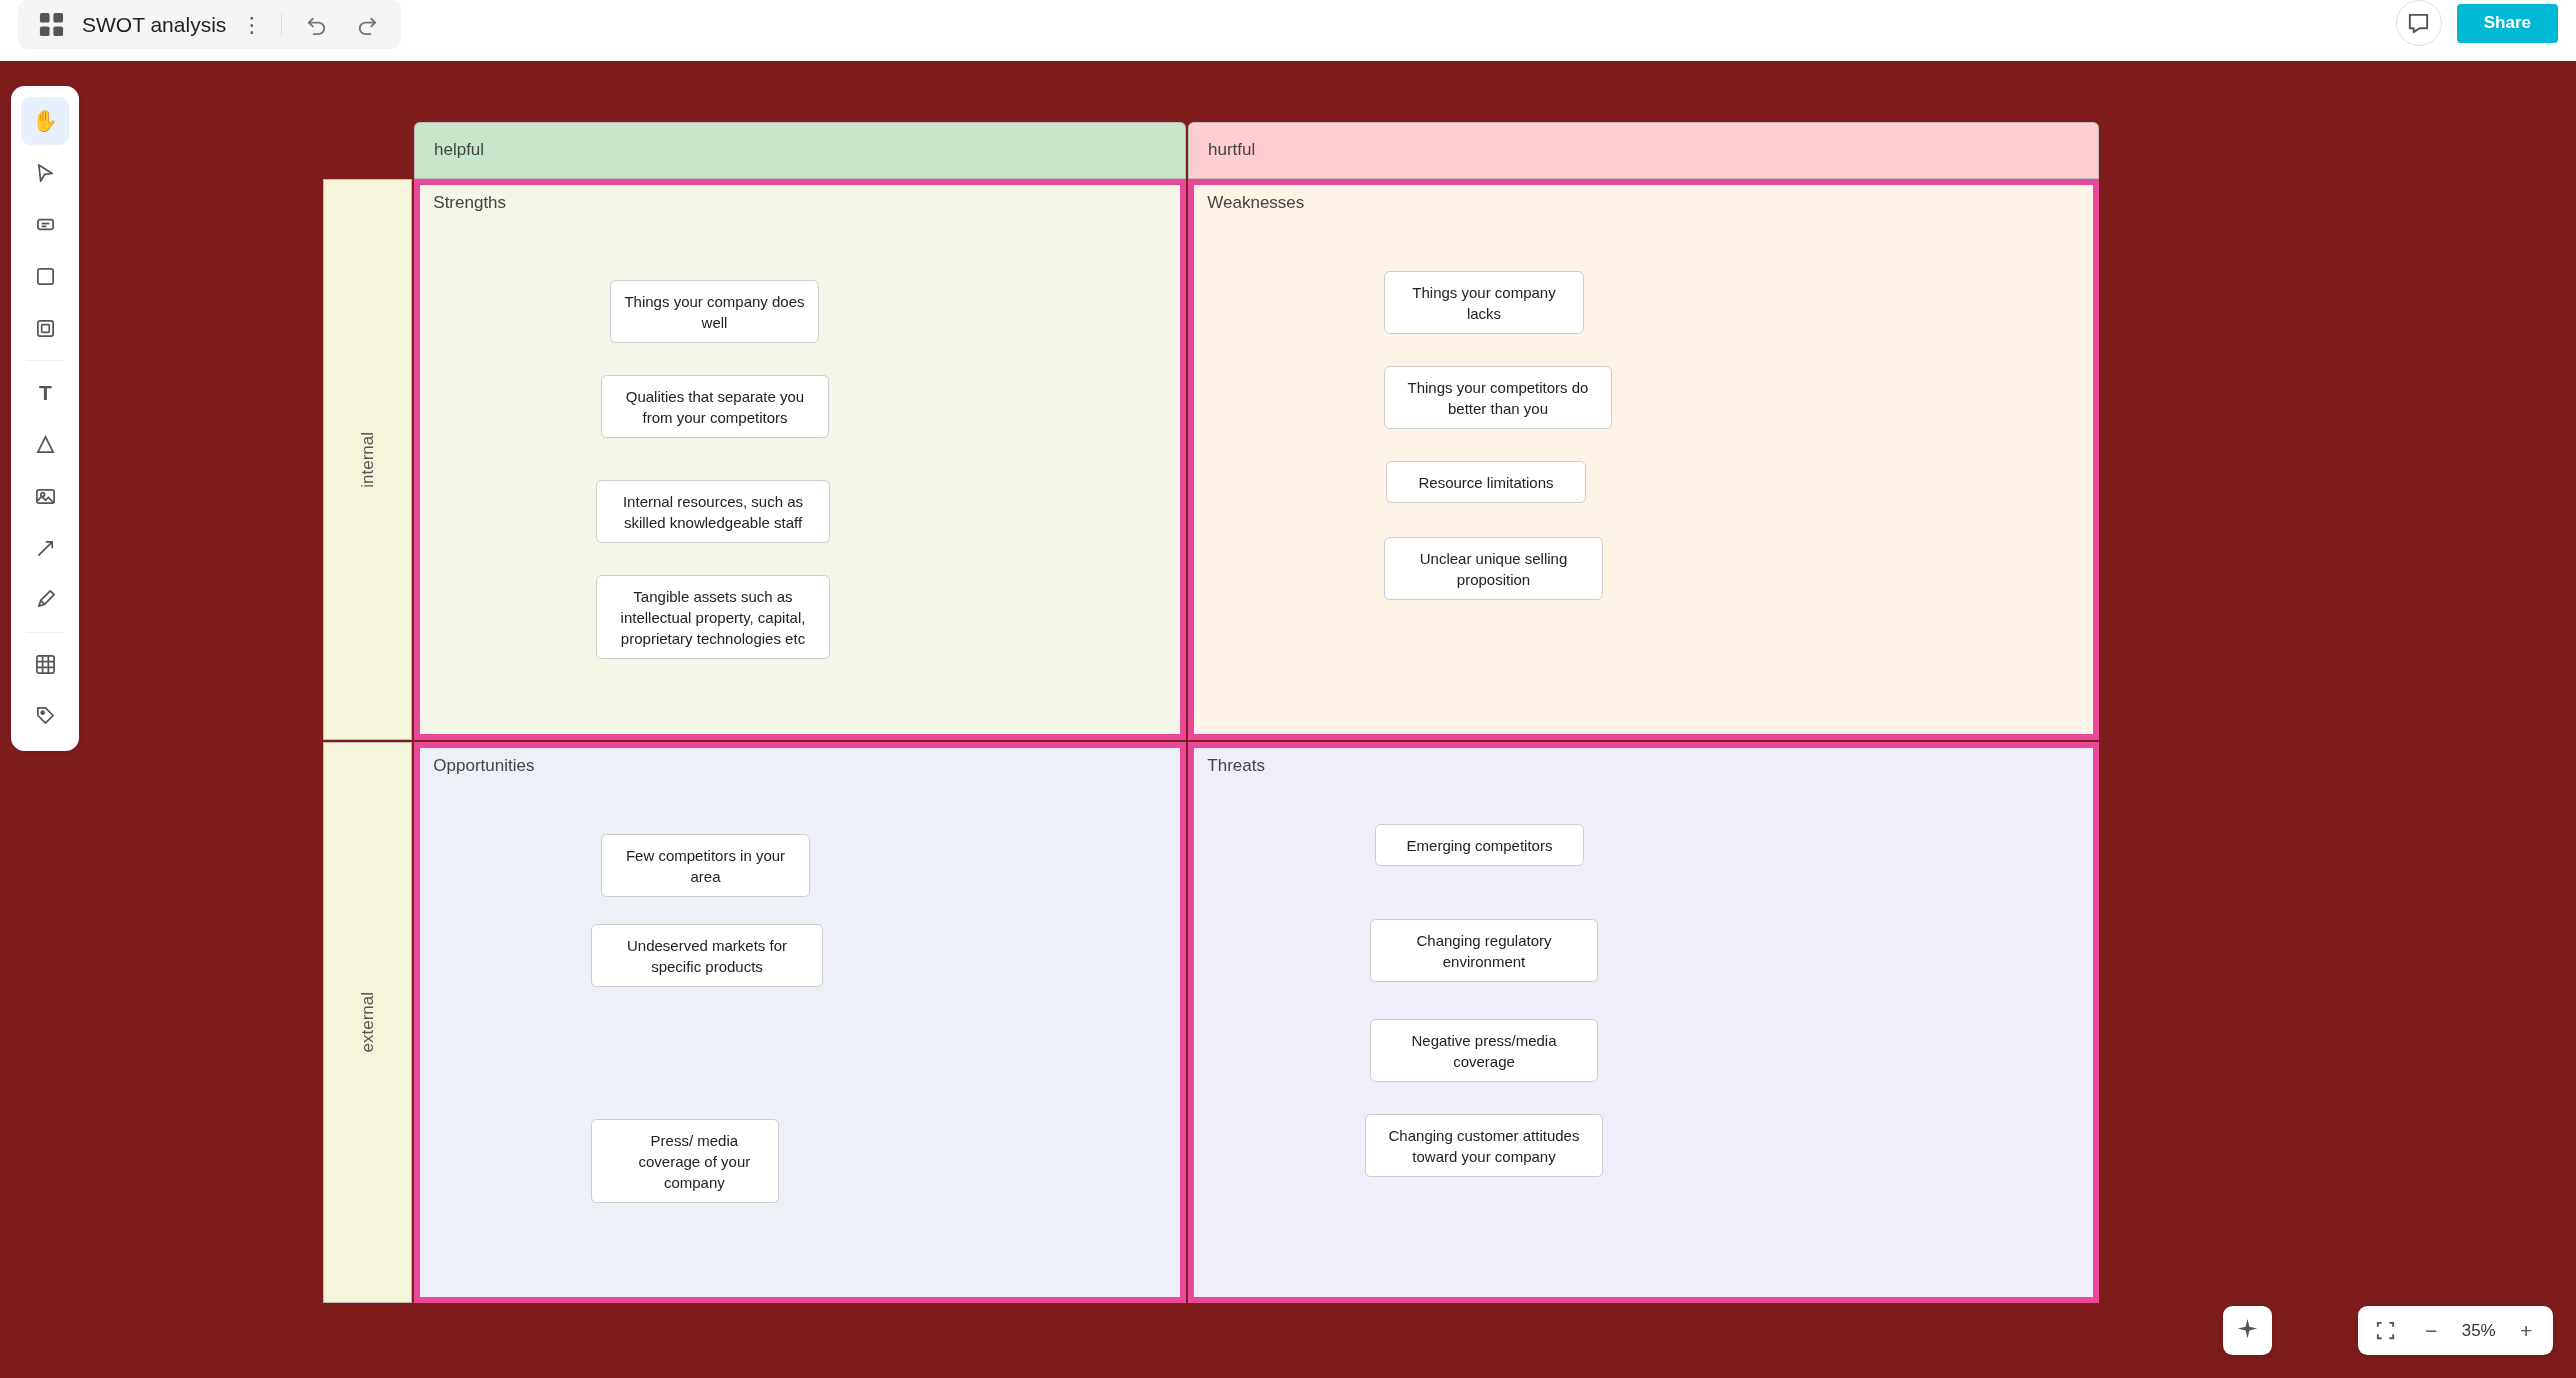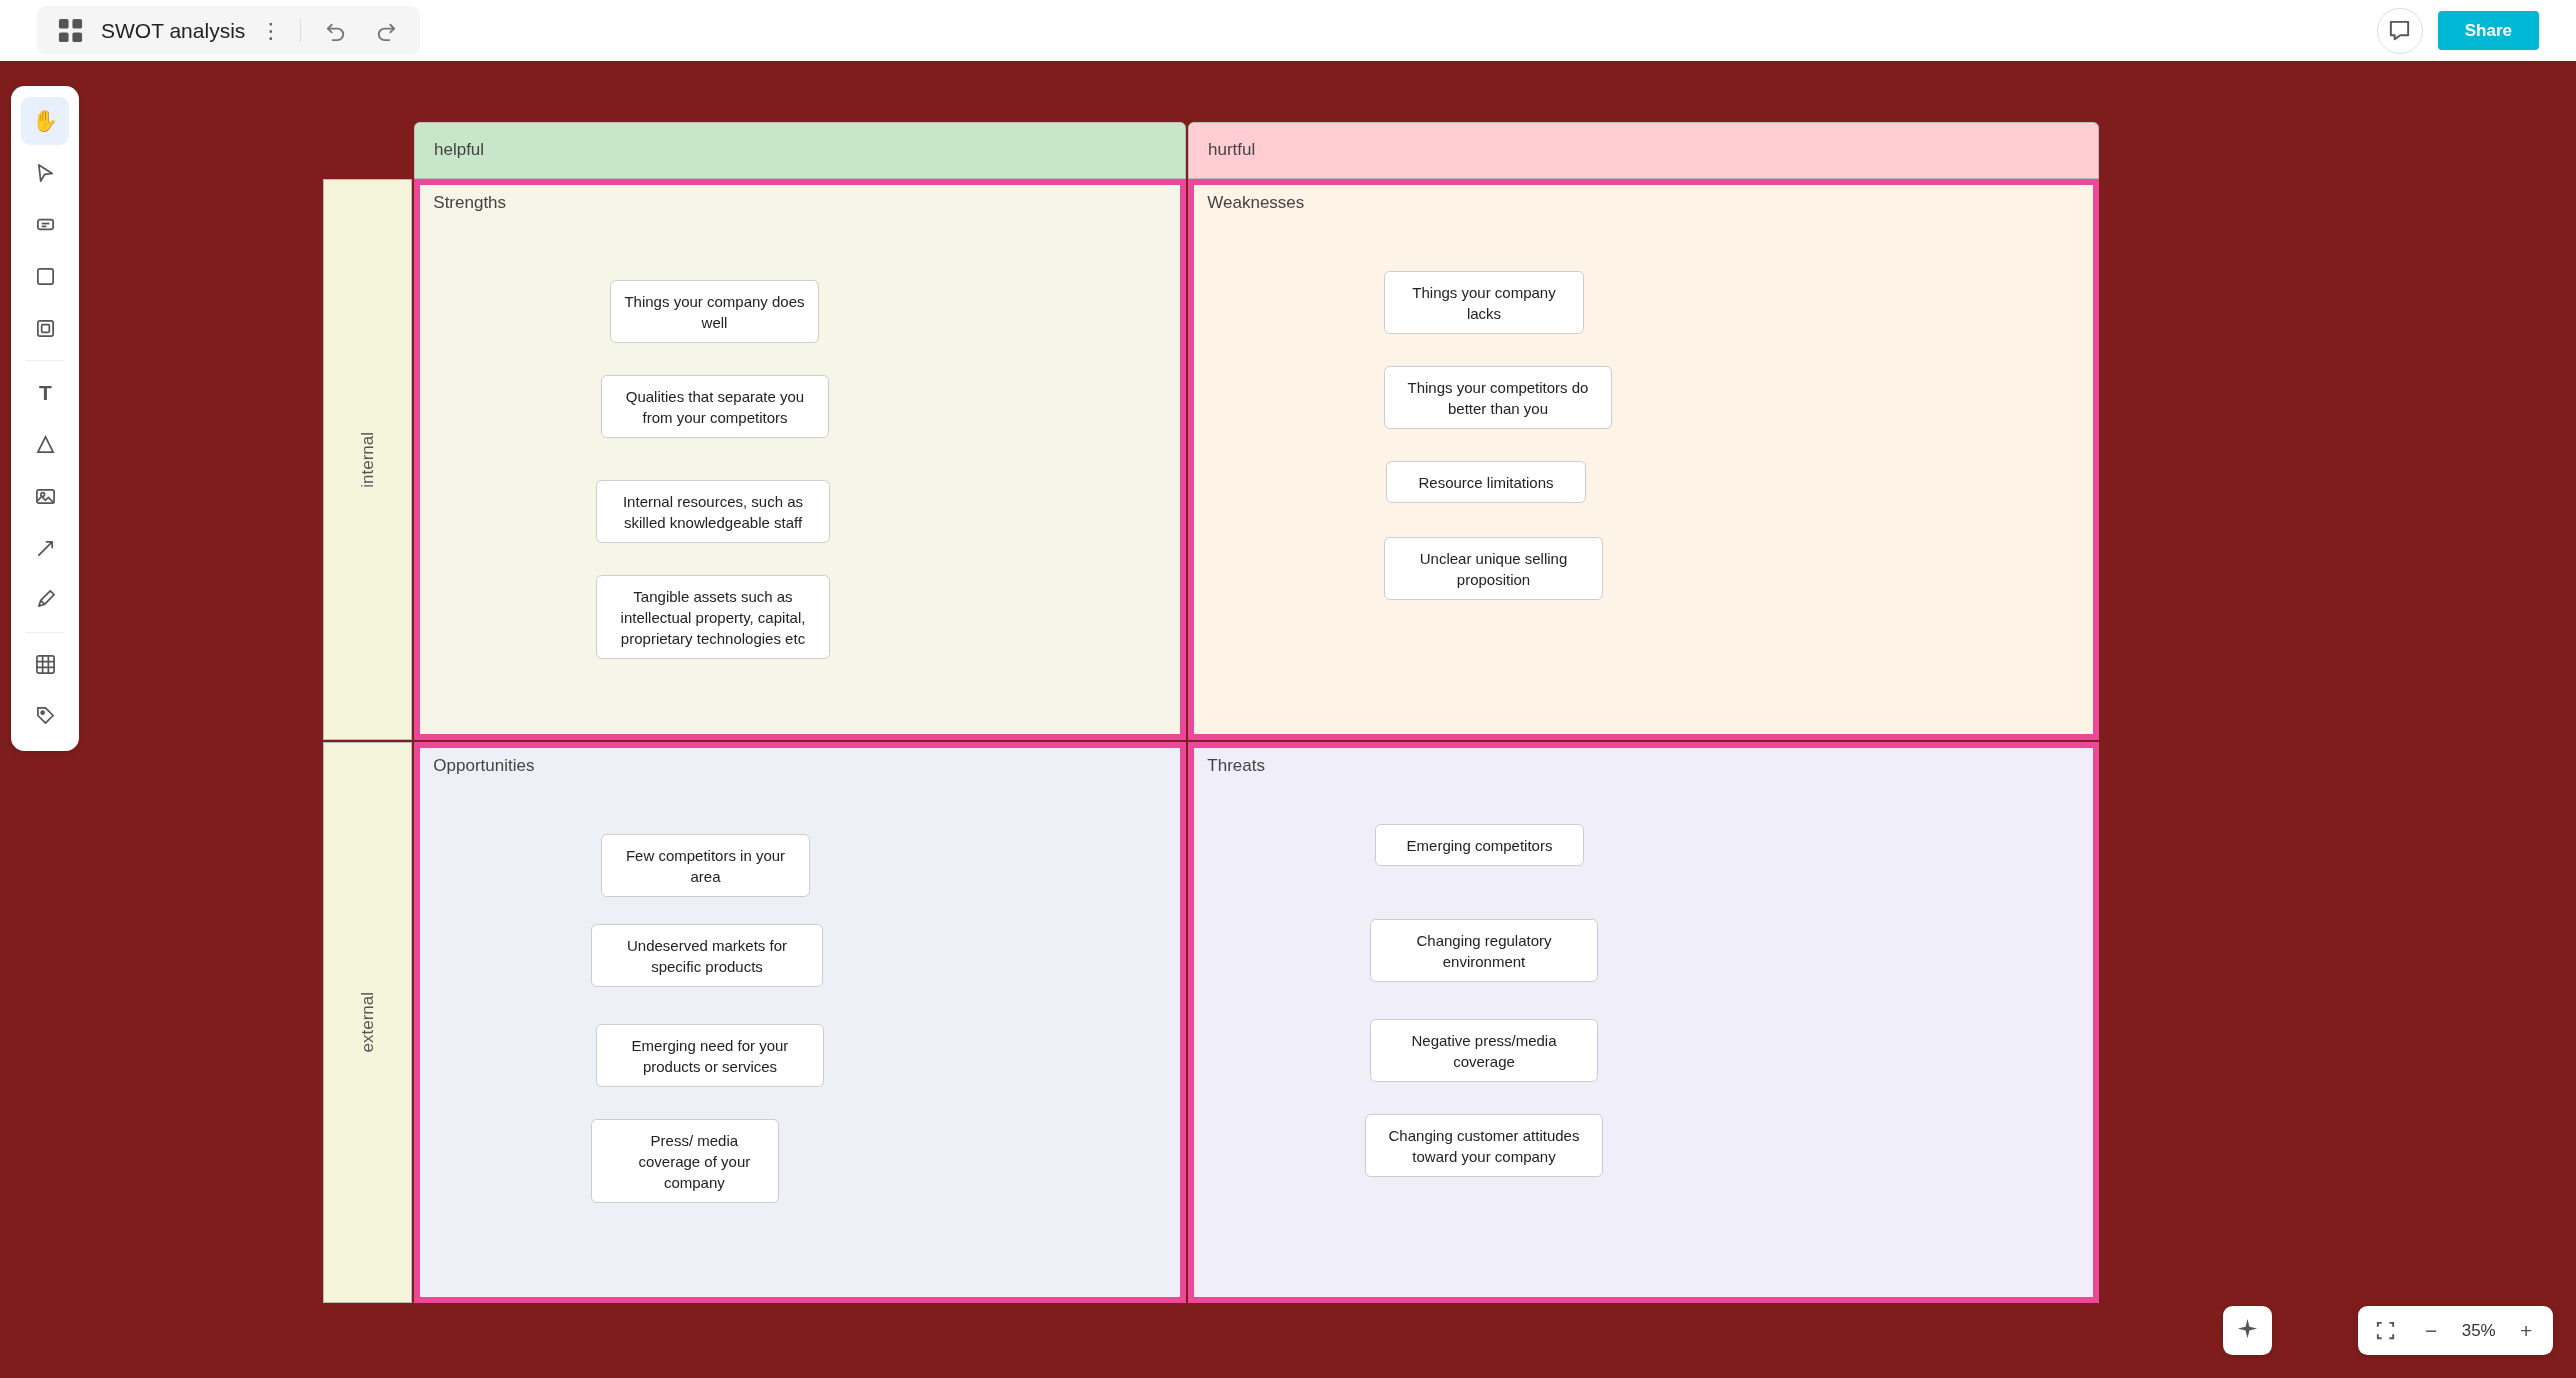--- a/index.html
+++ b/index.html
@@ -19,8 +19,8 @@
       height: 61px;
       background: #fff;
       display: flex;
-      align-items: center;
-      padding: 0 37px;
+      align-items: flex-start;
+      padding: 0 18px;
       z-index: 100;
       box-shadow: 0 1px 2.9px rgba(0,0,0,0.1);
     }

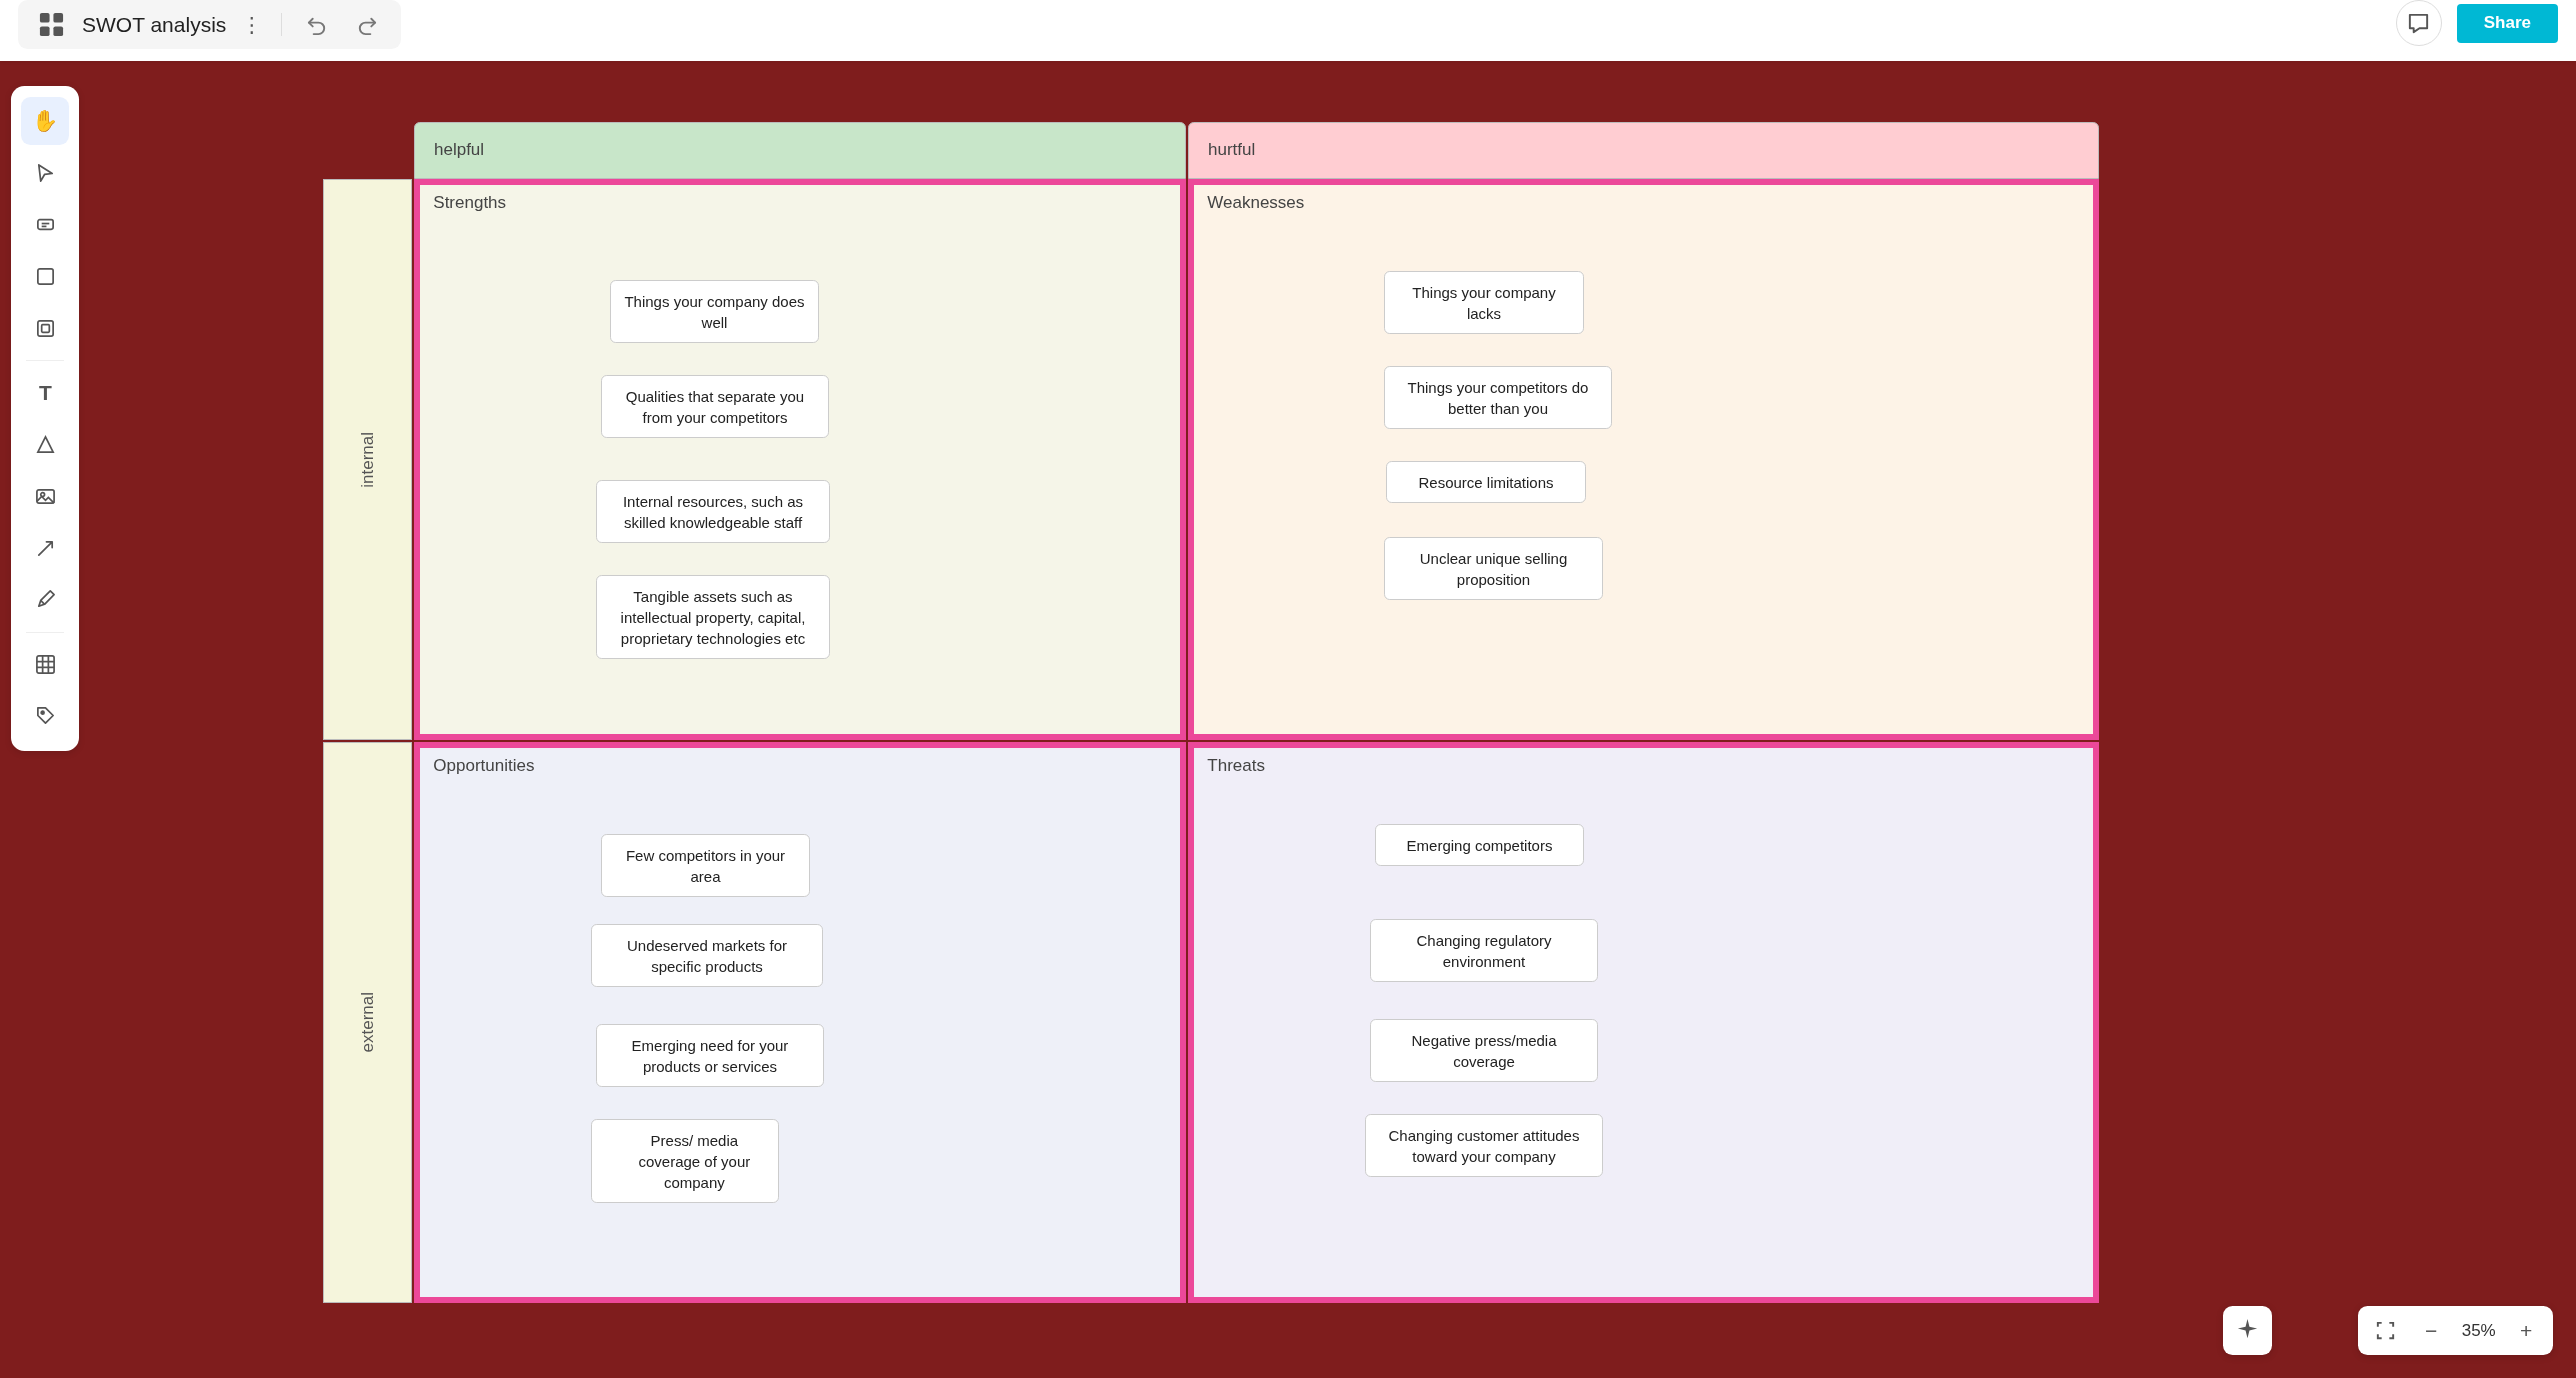--- a/index.html
+++ b/index.html
@@ -455,9 +455,6 @@
       <div class="swot-card" style="left:171px;top:176px;width:232px;">
         <span>Undeserved markets for specific products</span>
       </div>
-      <div class="swot-card" style="left:176px;top:276px;width:228px;">
-        <span>Emerging need for your products or services</span>
-      </div>
       <div class="swot-card" style="left:171px;top:371px;width:188px;padding-left:32px;">
         <span>Press/ media coverage of your company</span>
       </div>

